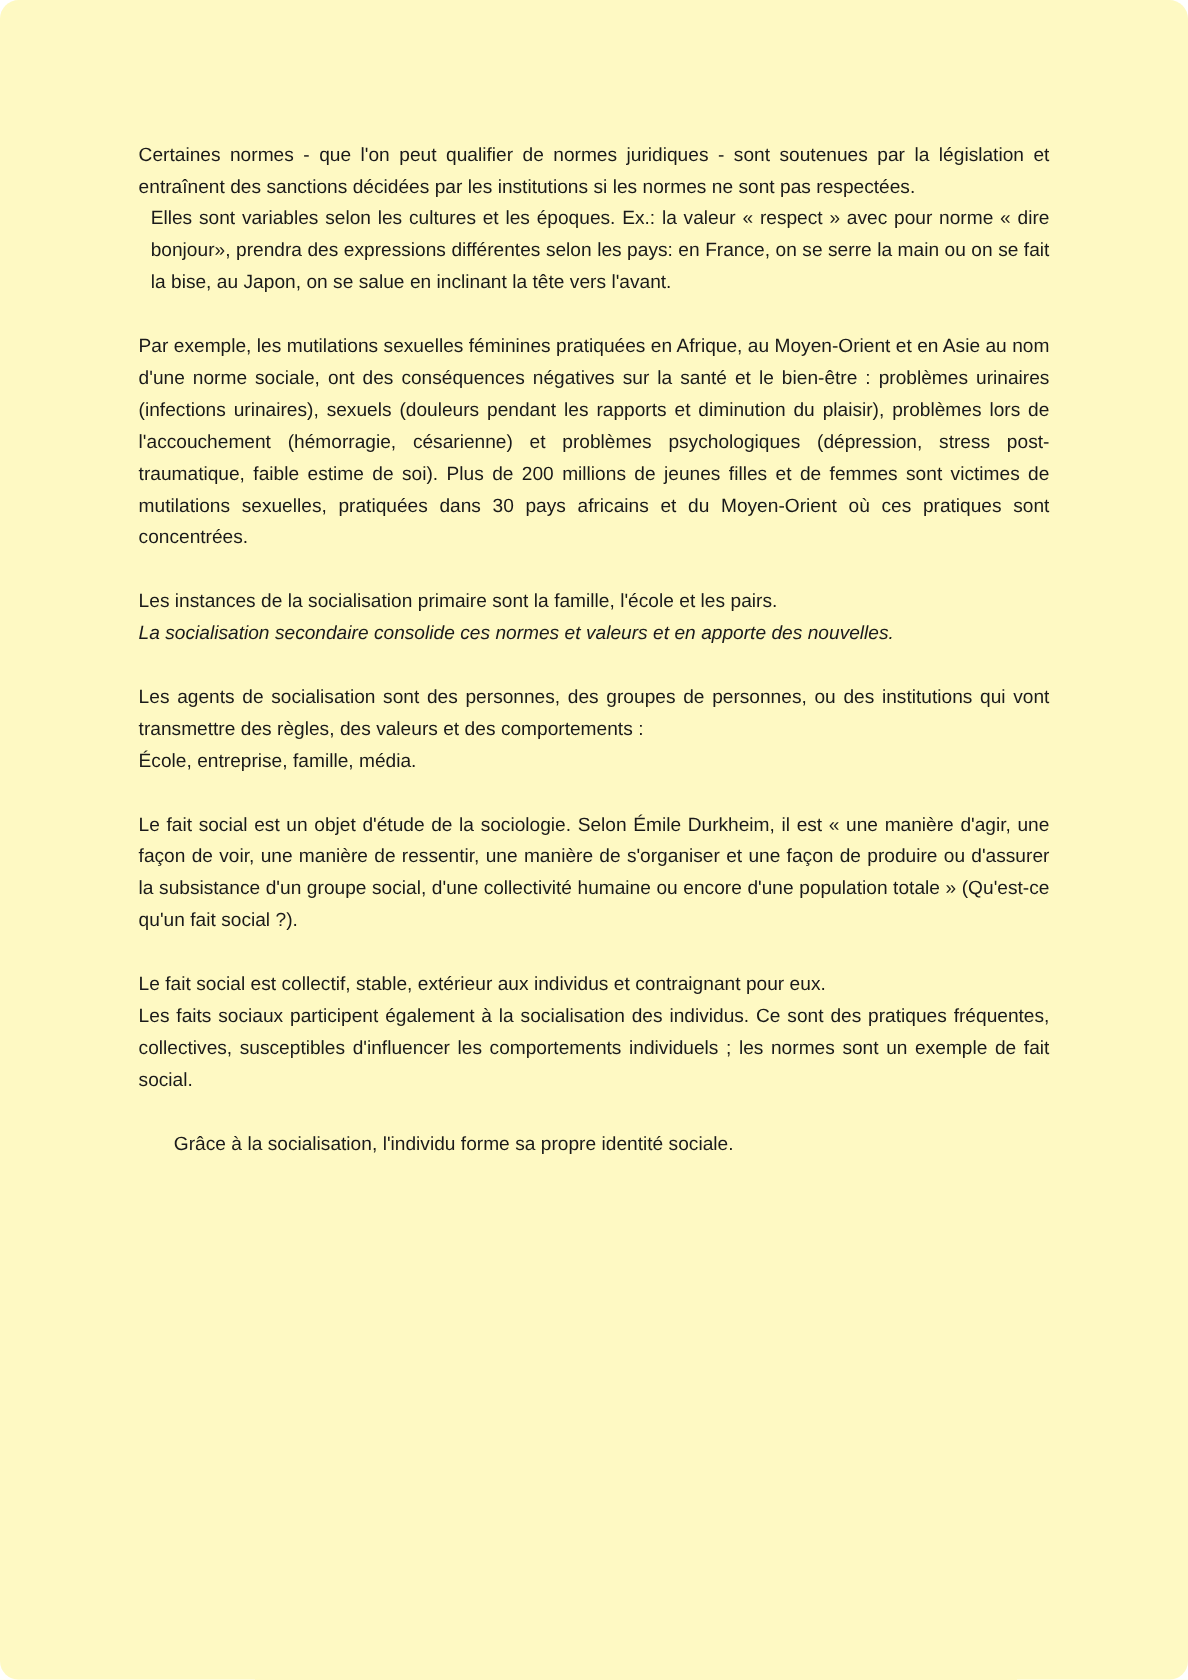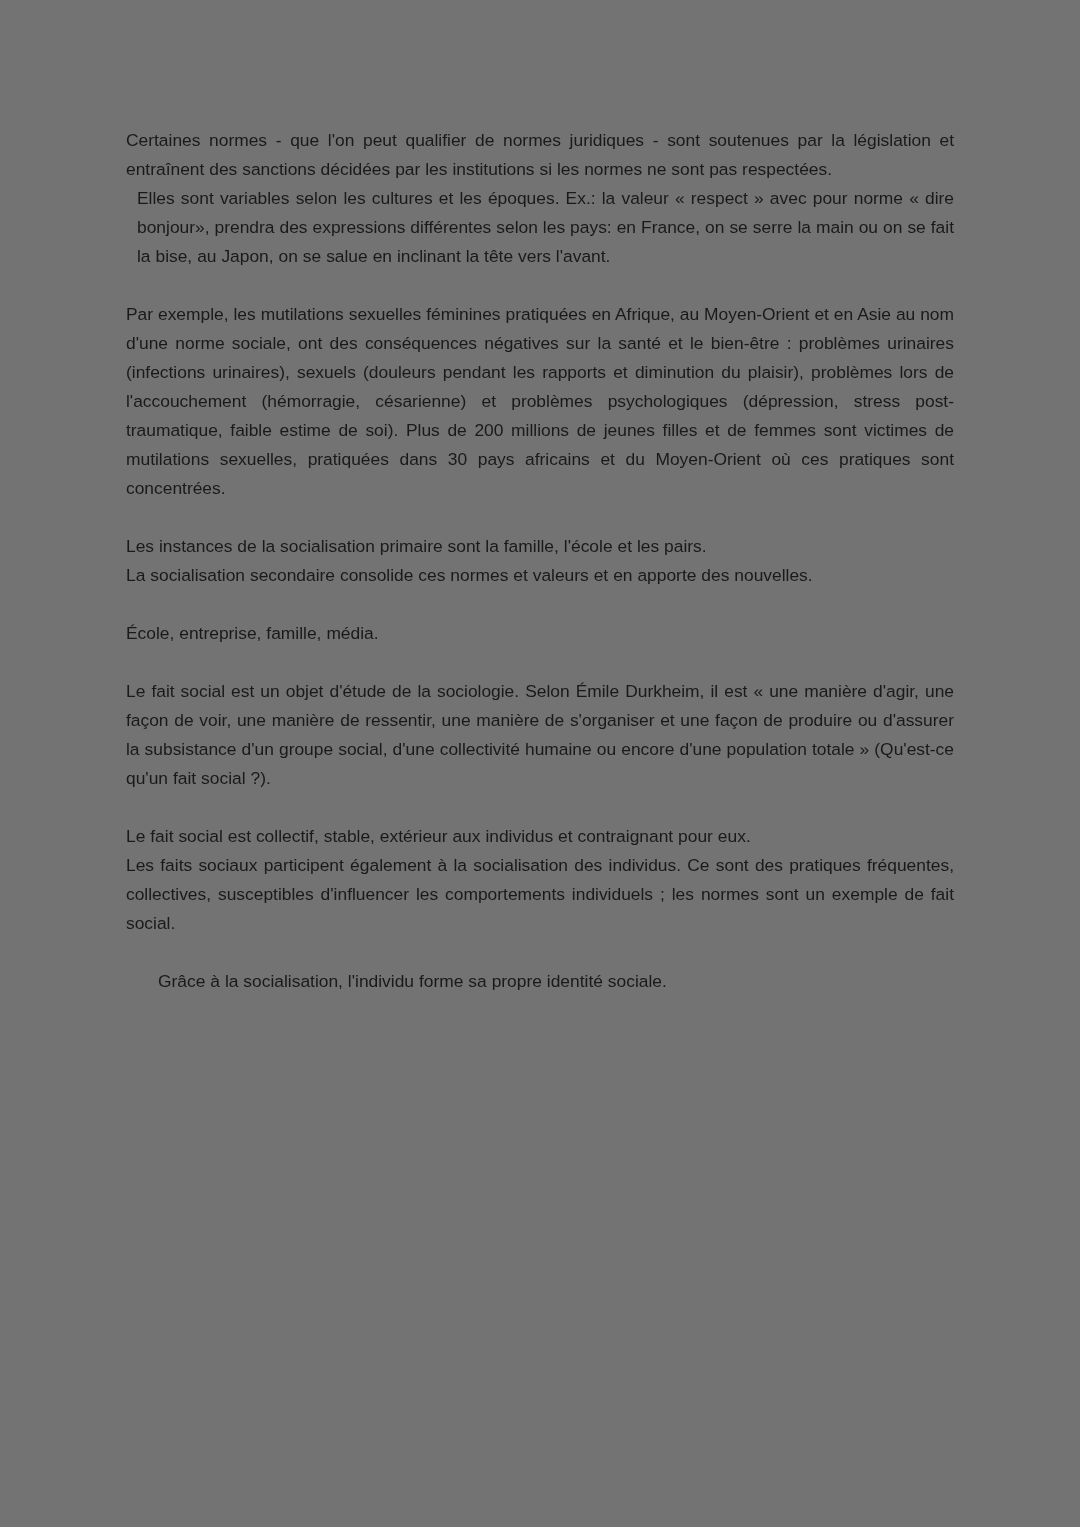--- a/index.html
+++ b/index.html
@@ -42,7 +42,7 @@
 </head>
 <body>
 
-<div class="page" style="background: #737373;">
+<div class="page" style="background: #fef9c3; border-radius: 17px;">
   <div class="doc-body">
 
     <div>

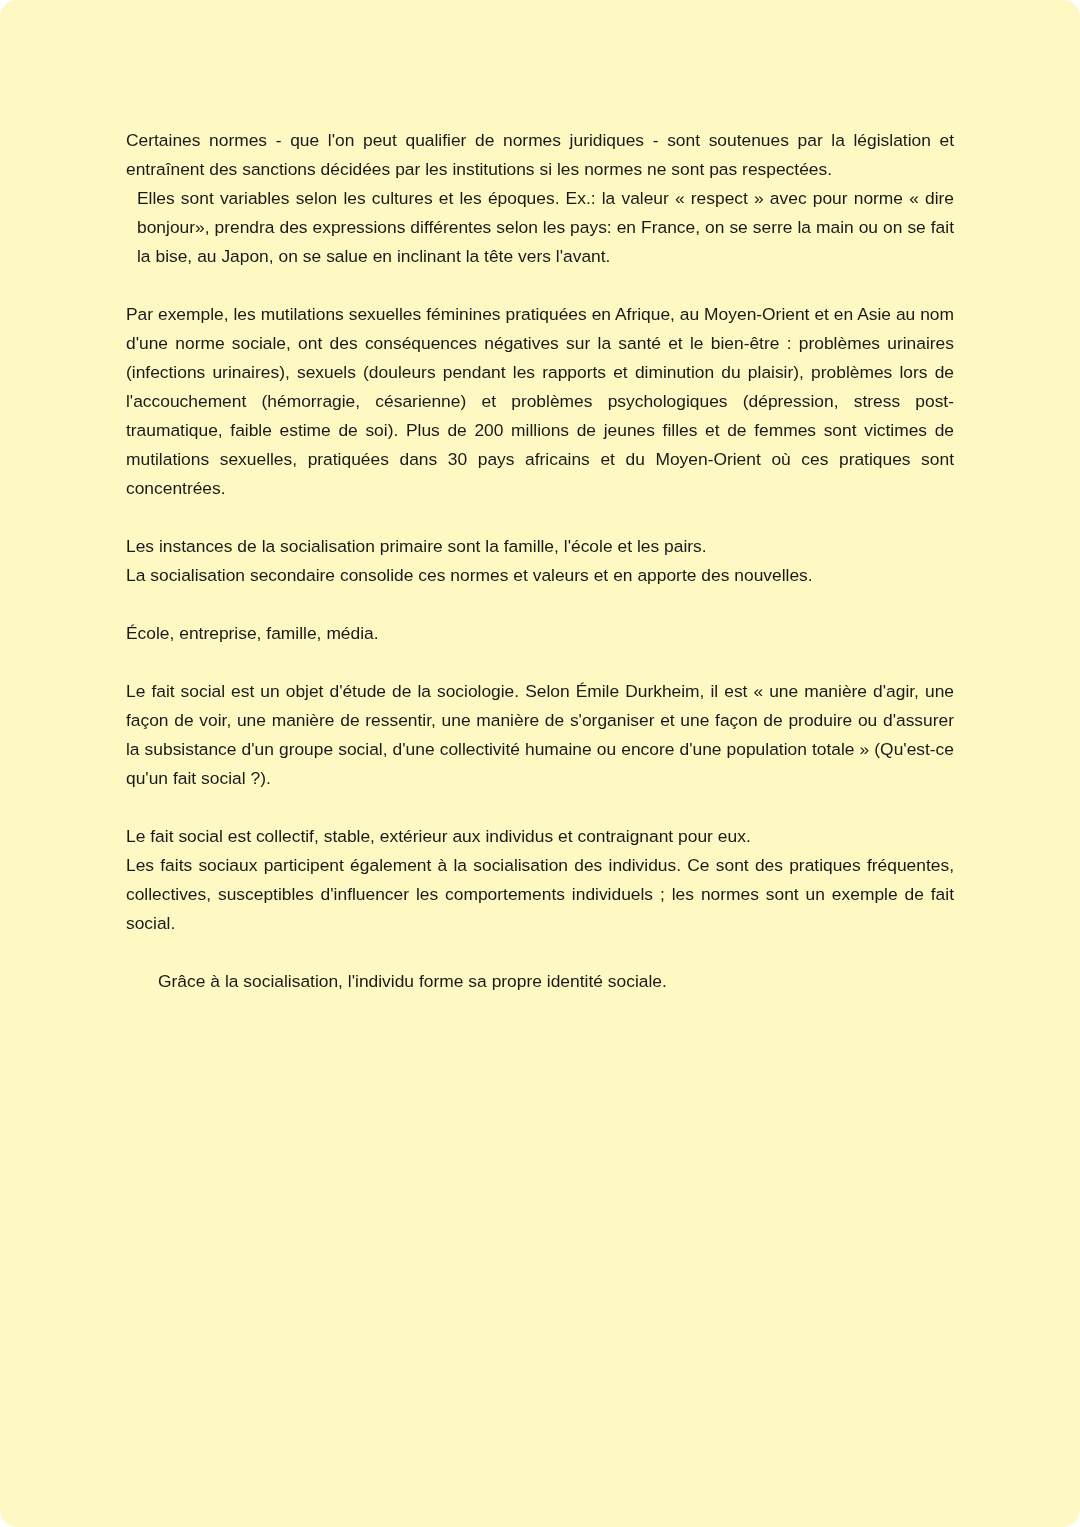--- a/index.html
+++ b/index.html
@@ -60,7 +60,7 @@
 
     <div>
       <p class="para" style="color: rgb(26, 26, 26);">Les instances de la socialisation primaire sont la famille, l'école et les pairs.</p>
-      <p class="para" style="color: rgb(26, 26, 26);">La socialisation secondaire consolide ces normes et valeurs et en apporte des nouvelles.</p>
+      <p class="para" style="color: rgb(26, 26, 26); font-style: italic;">La socialisation secondaire consolide ces normes et valeurs et en apporte des nouvelles.</p>
     </div>
 
     <div class="spacer"></div>

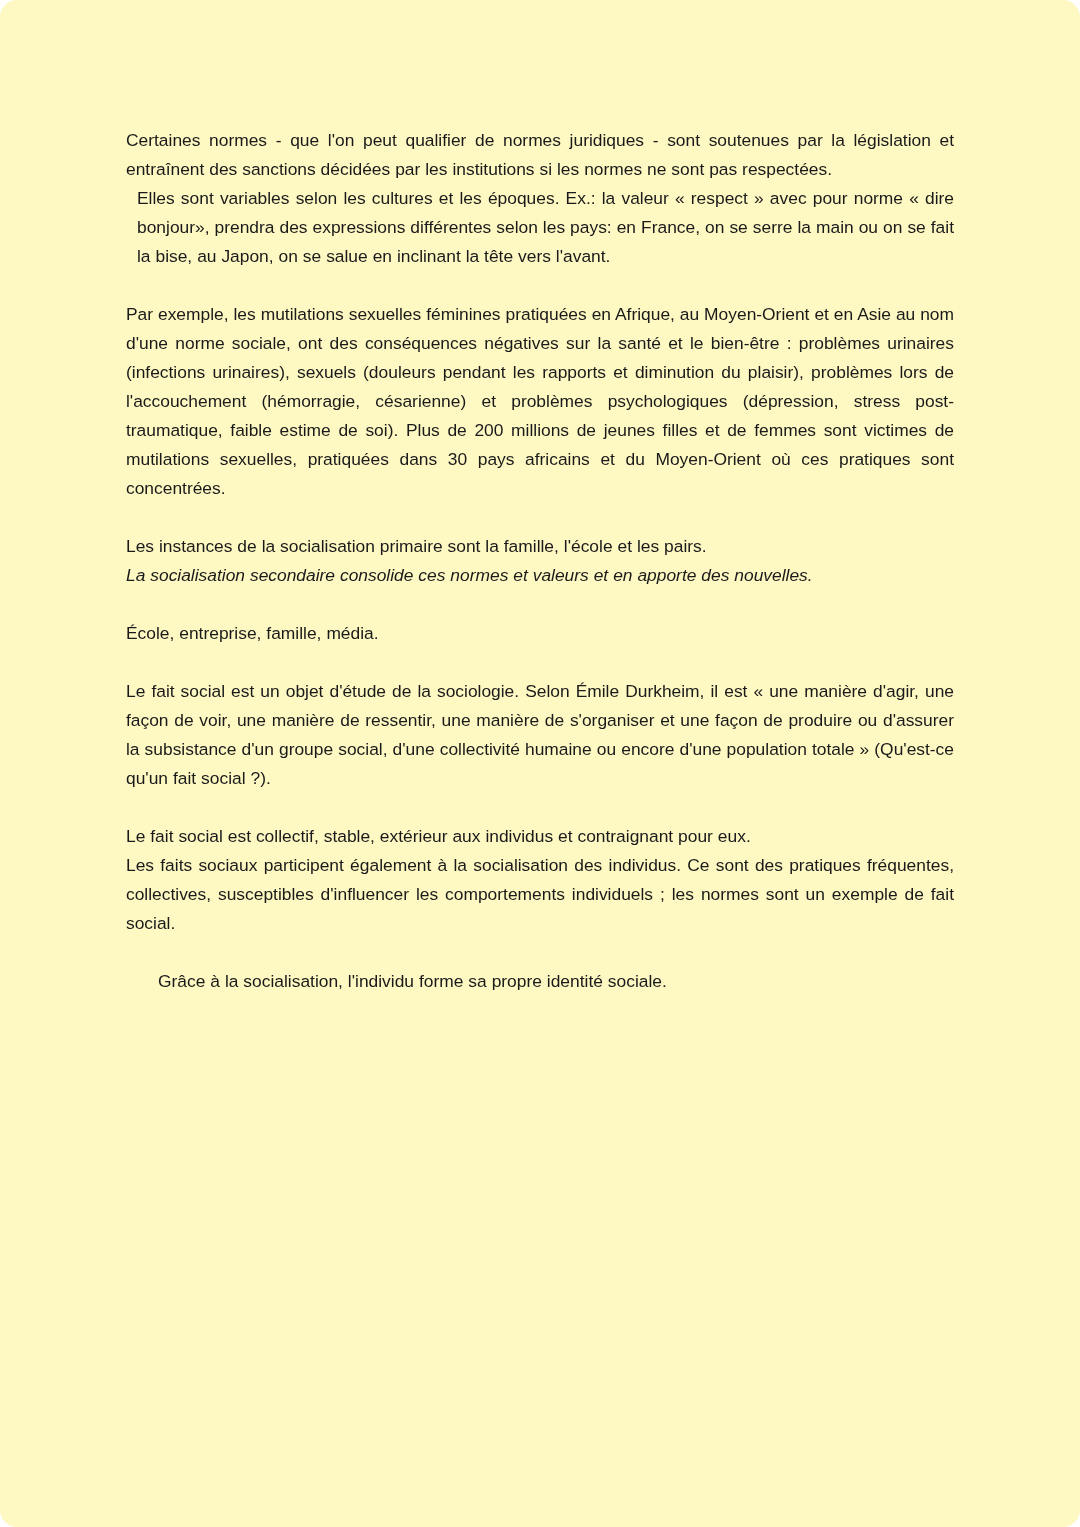--- a/index.html
+++ b/index.html
@@ -66,6 +66,7 @@
     <div class="spacer"></div>
 
     <div>
+      <p class="para" style="color: rgb(26, 26, 26);">Les agents de socialisation sont des personnes, des groupes de personnes, ou des institutions qui vont transmettre des règles, des valeurs et des comportements :</p>
       <p class="para" style="color: rgb(26, 26, 26);">École, entreprise, famille, média.</p>
     </div>
 

